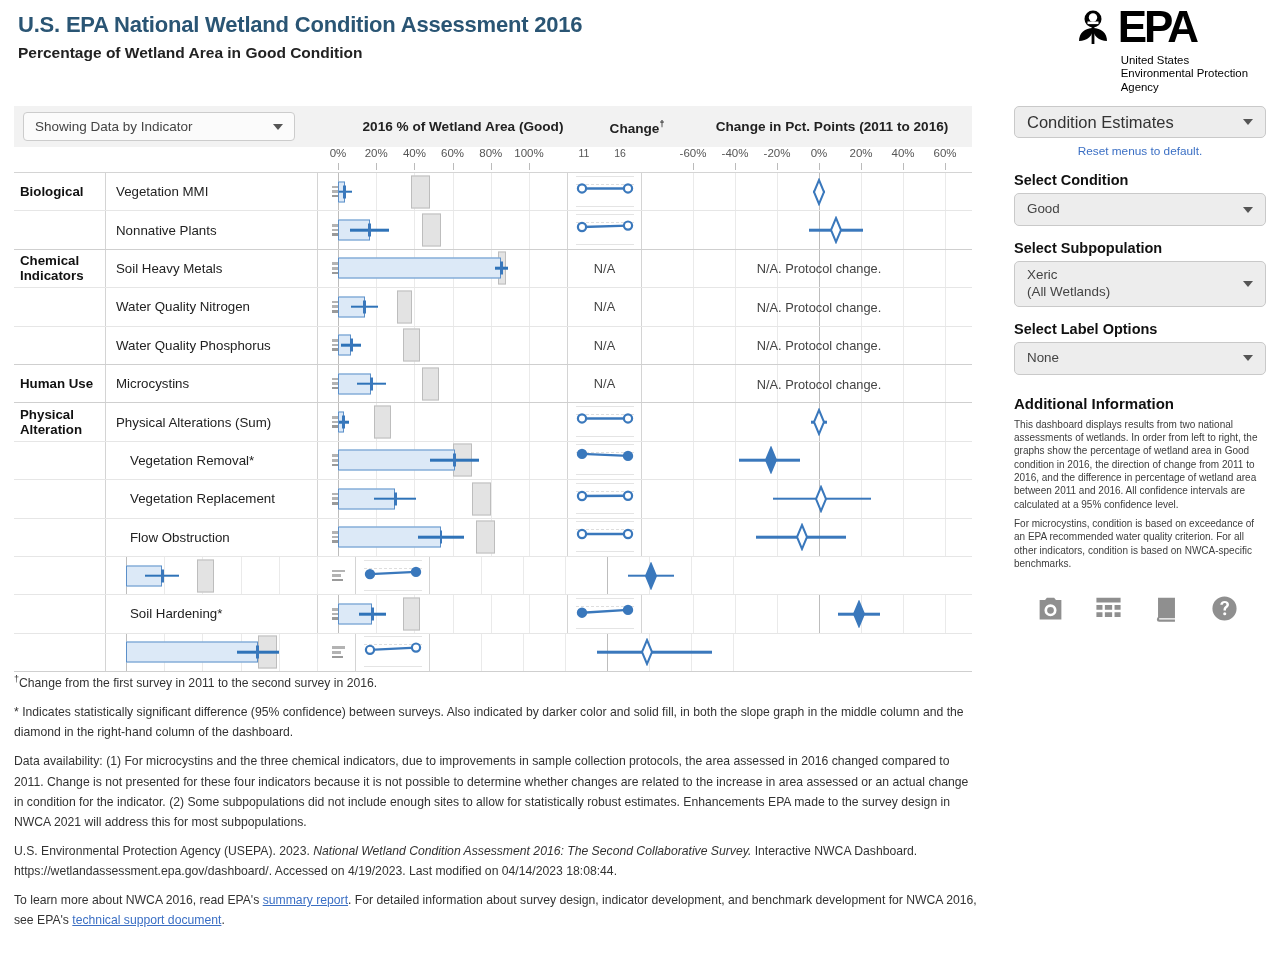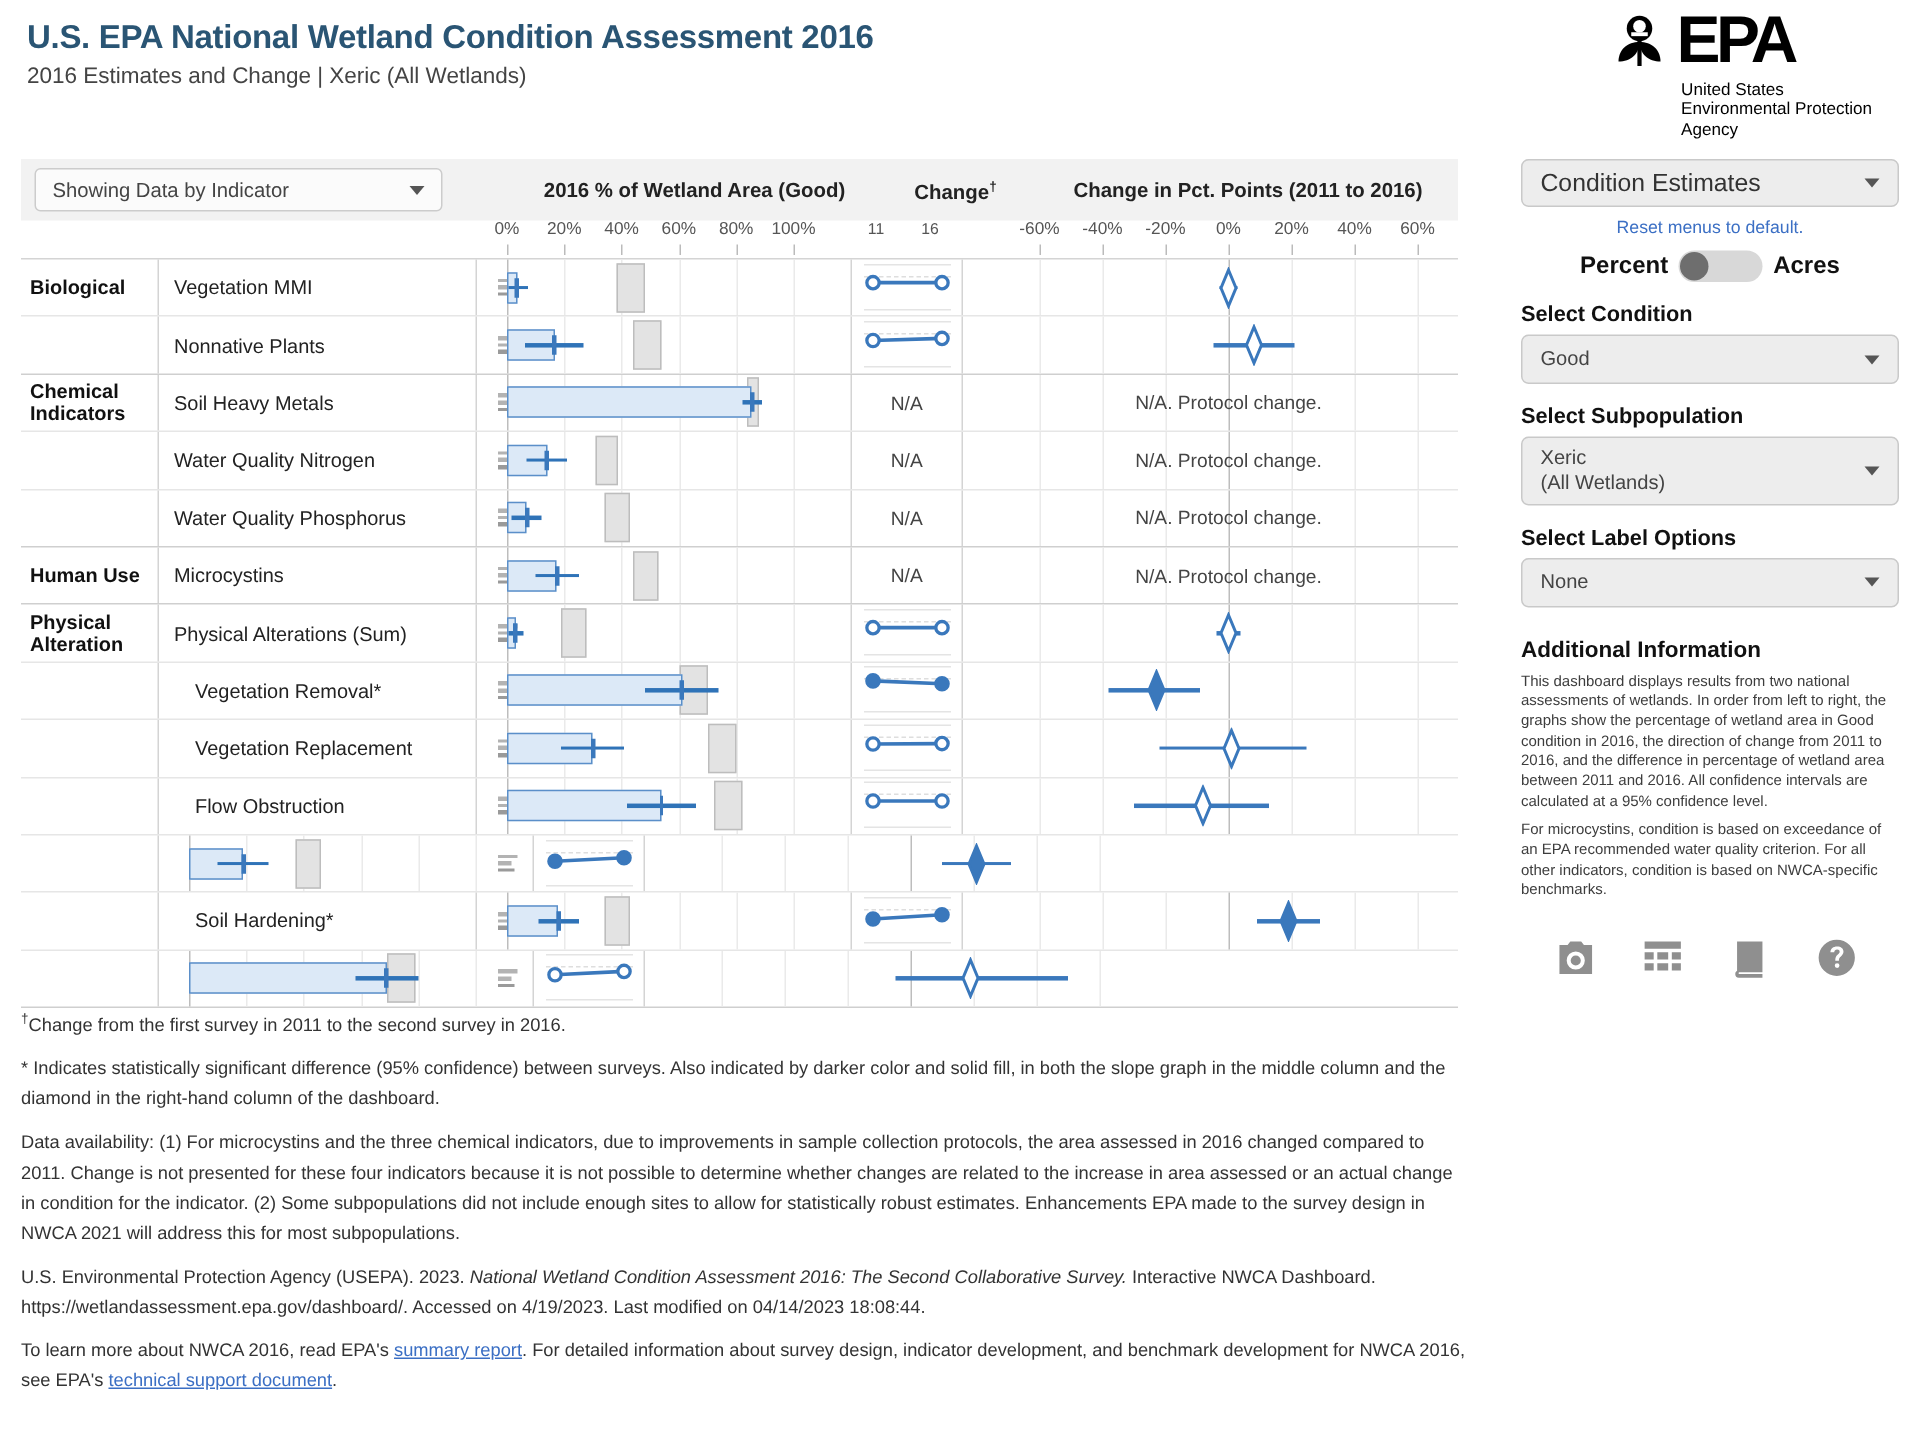--- a/index.html
+++ b/index.html
@@ -177,6 +177,7 @@
 
   <div id="title-block">
     <div id="doc-title">U.S. EPA National Wetland Condition Assessment 2016</div>
+    <div id="doc-subtitle">Percentage of Wetland Area in Good Condition</div>
     <div id="doc-subtitle2">2016 Estimates and Change | Xeric (All Wetlands)</div>
   </div>
 

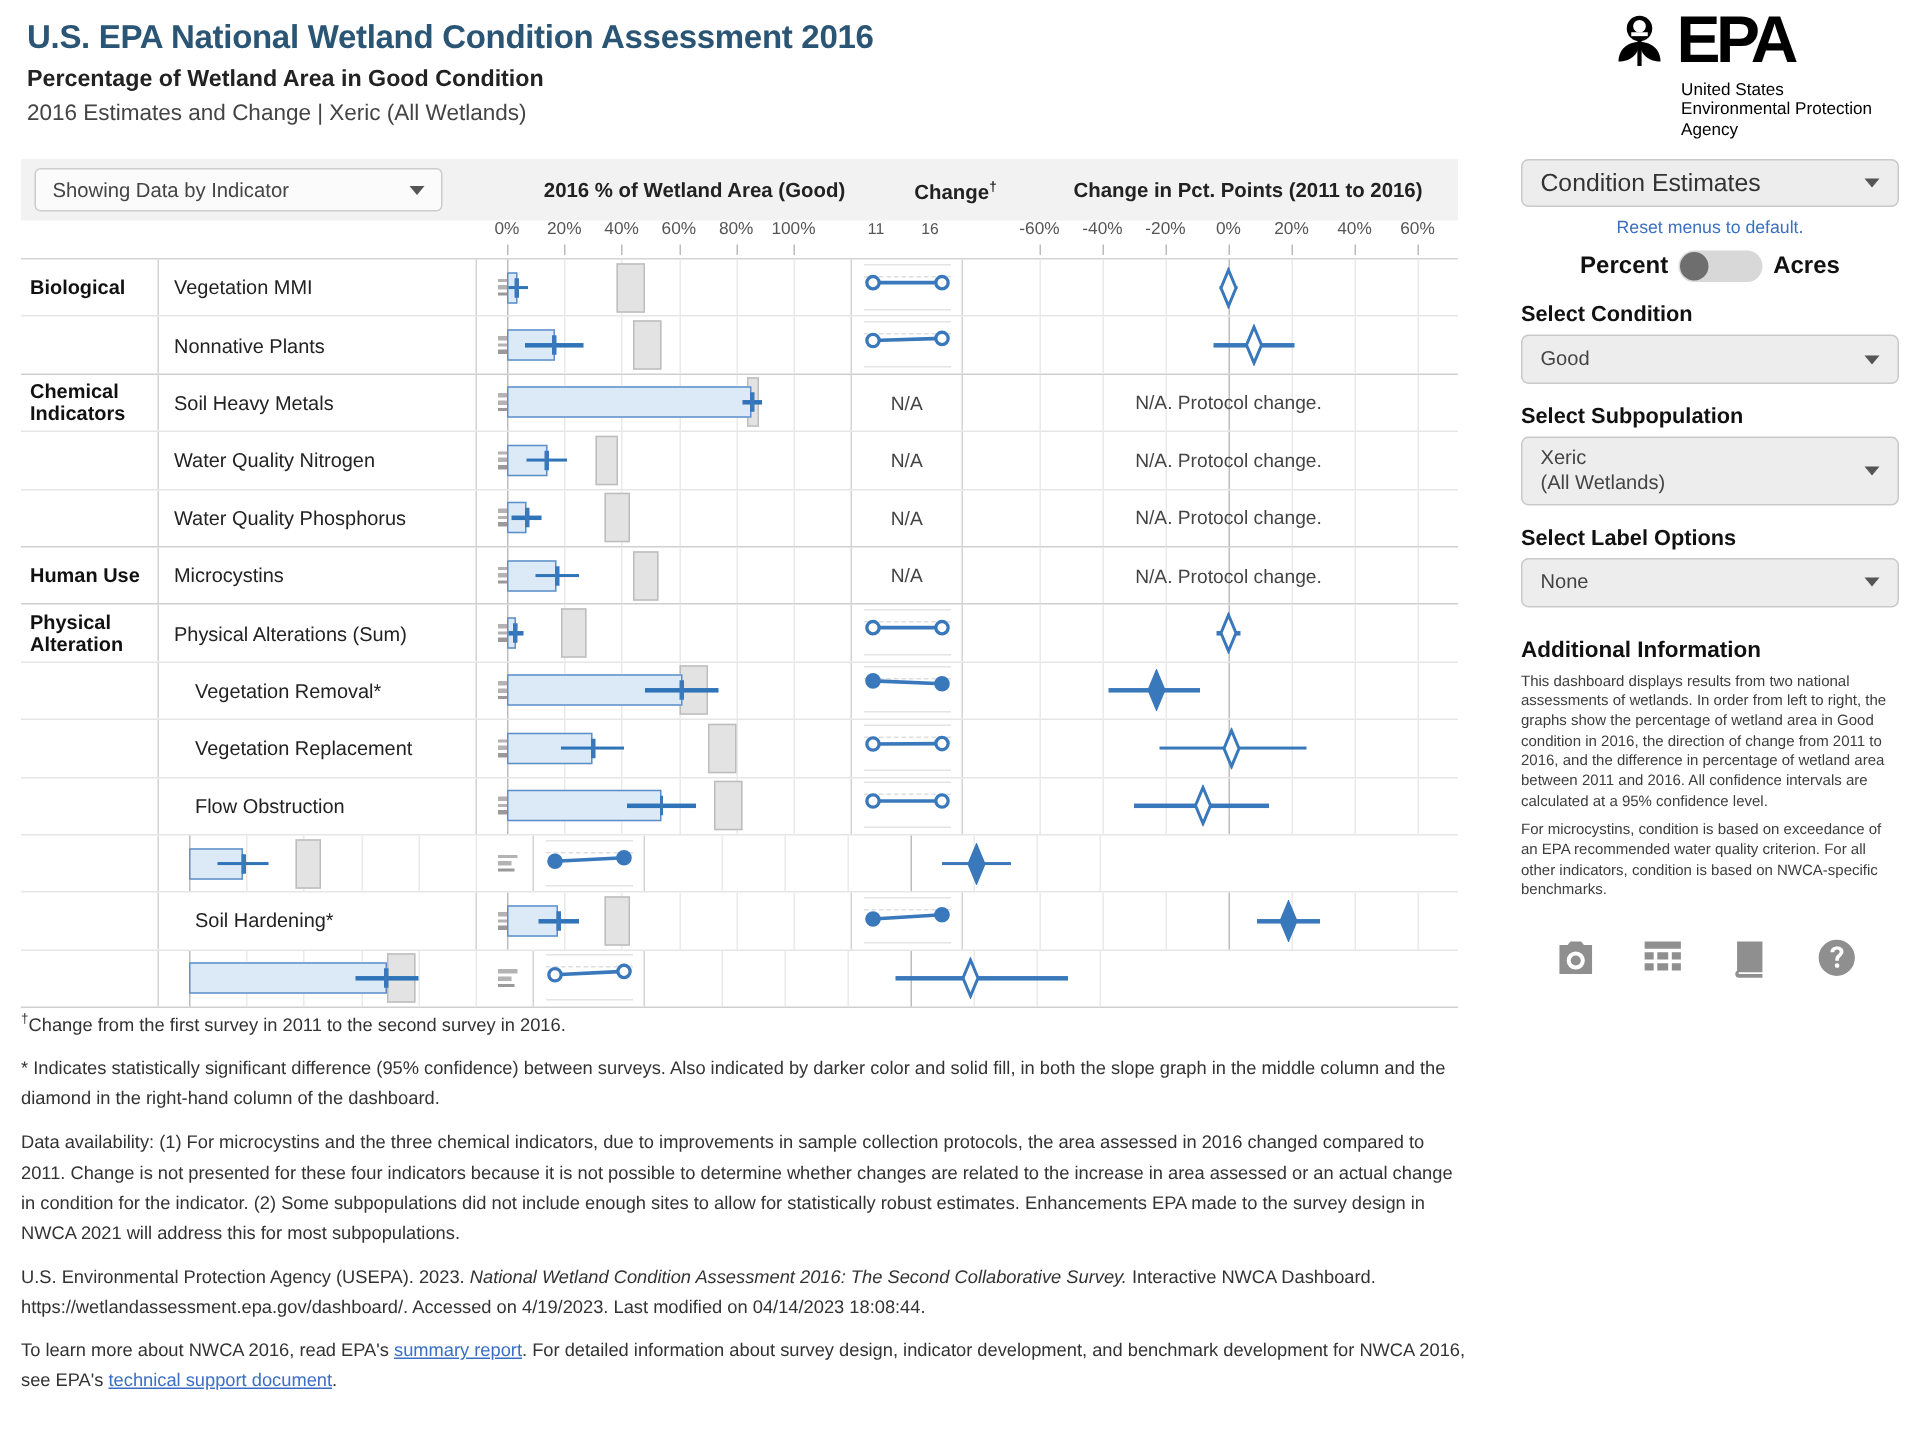--- a/index.html
+++ b/index.html
@@ -178,7 +178,6 @@
   <div id="title-block">
     <div id="doc-title">U.S. EPA National Wetland Condition Assessment 2016</div>
     <div id="doc-subtitle">Percentage of Wetland Area in Good Condition</div>
-    <div id="doc-subtitle2">2016 Estimates and Change | Xeric (All Wetlands)</div>
   </div>
 
   <div id="chart-header">

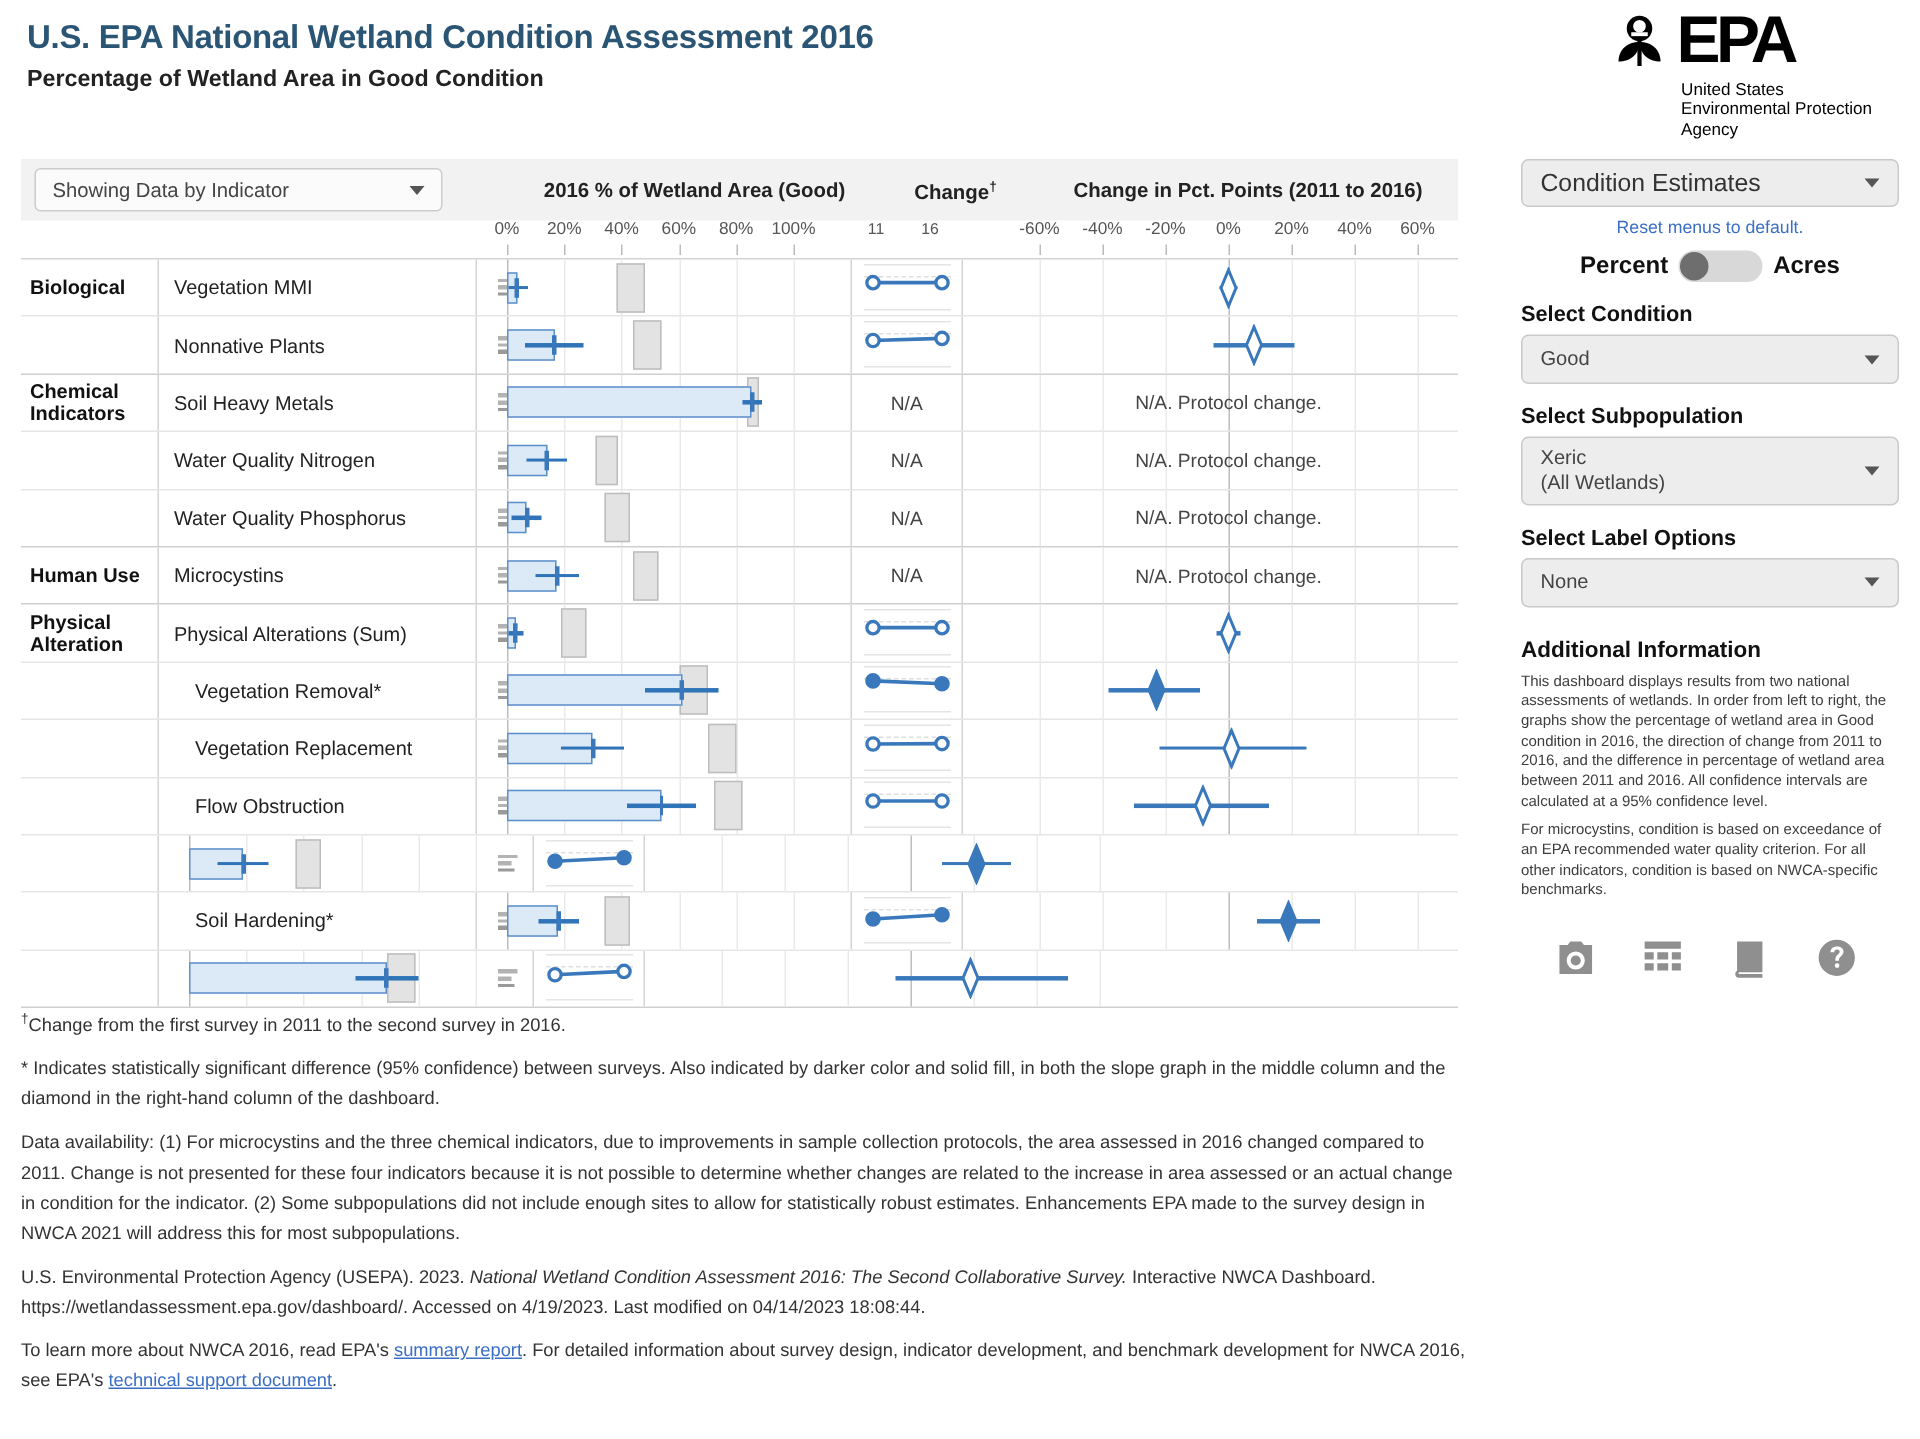--- a/index.html
+++ b/index.html
@@ -823,13 +823,6 @@
   </div>
   <div id="reset-link">Reset menus to default.</div>
 
-  <div id="toggle-row">
-    <span class="tog-label">Percent</span>
-    <span class="tog-track">
-        <span class="tog-knob"></span>
-      </span>
-    <span class="tog-label">Acres</span>
-  </div>
 
   <div class="field-label">Select Condition</div>
   <div class="sel-box">

